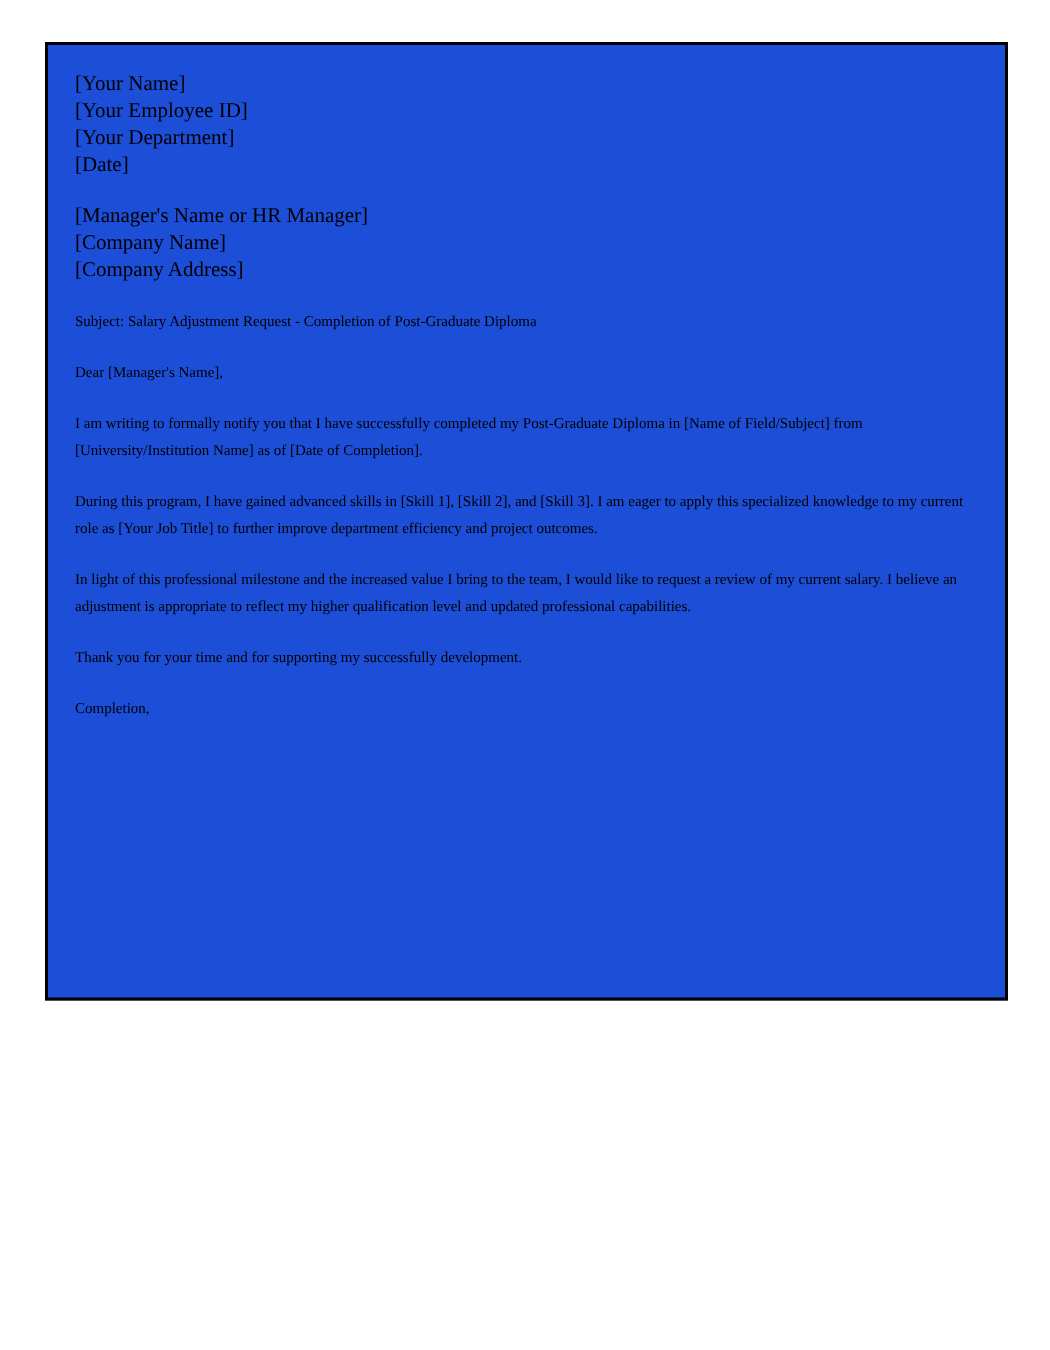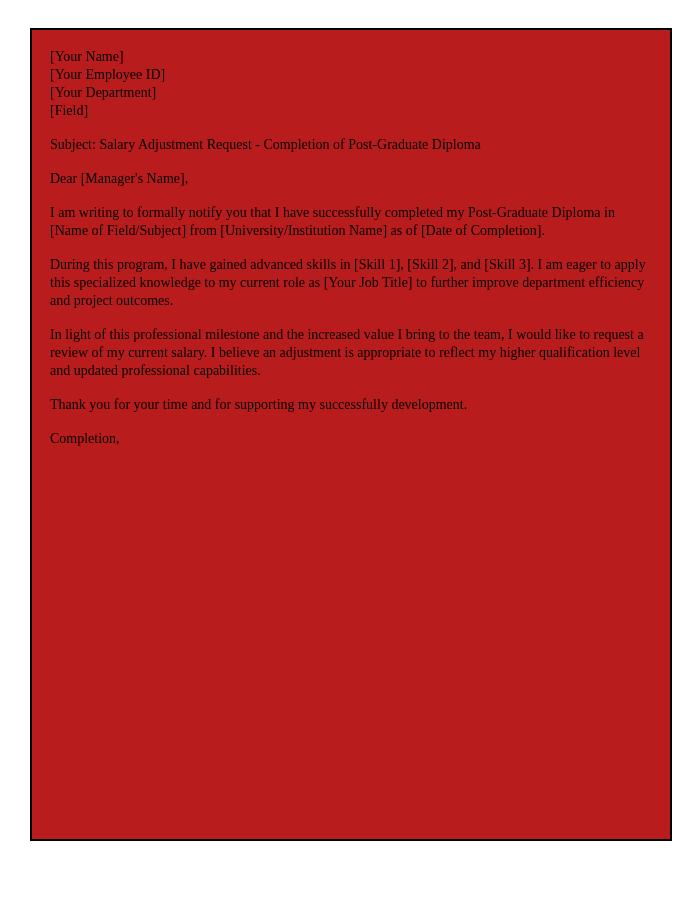--- a/index.html
+++ b/index.html
@@ -19,11 +19,11 @@
     left: 30px;
     top: 28px;
     width: 642px;
-    height: 813px;
+    height: 639px;
     border: 2px solid #000000;
     box-sizing: border-box;
     padding: 18px 18px 0 18px;
-    background: #b91c1c;
+    background: #1d4ed8;
     overflow: hidden;
   }
   .line {

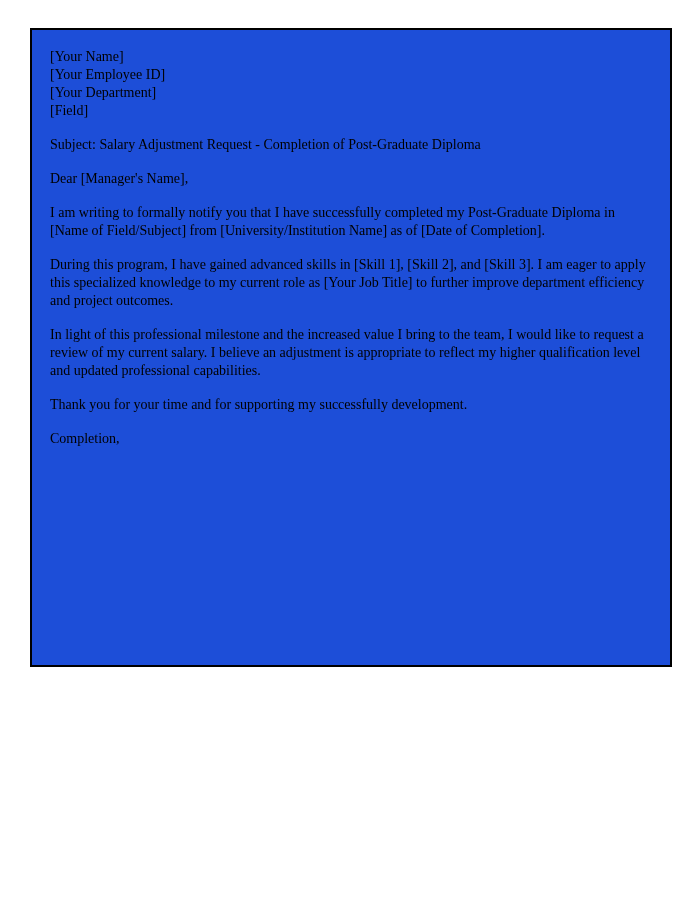--- a/index.html
+++ b/index.html
@@ -49,7 +49,7 @@
     <div class="line">[Your Name]</div>
     <div class="line">[Your Employee ID]</div>
     <div class="line">[Your Department]</div>
-    <div class="line">[Field]</div>
+    <div class="line">[Date]</div>
   </div>
 
 

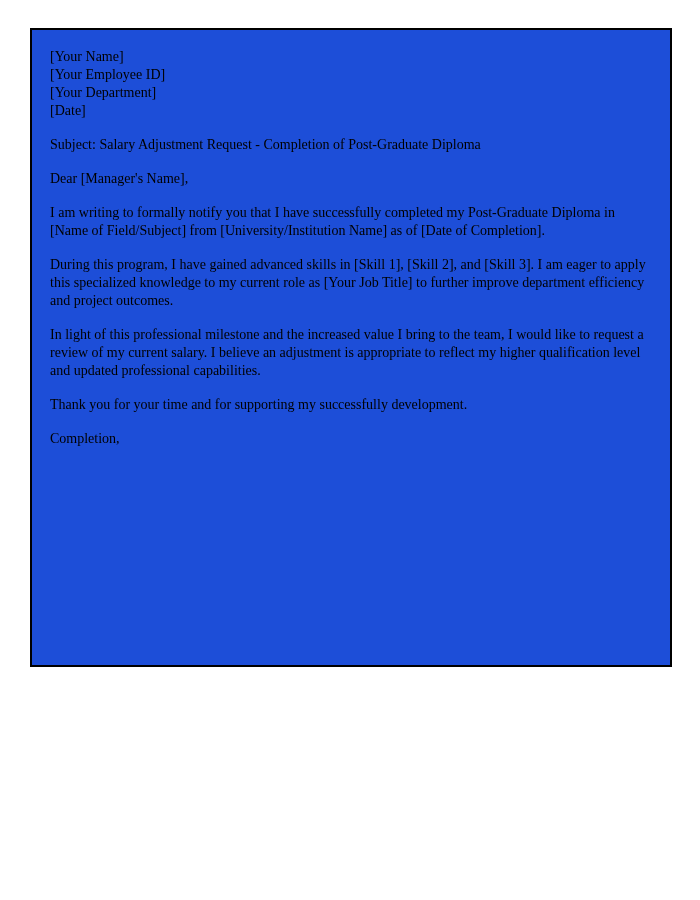--- a/index.html
+++ b/index.html
@@ -52,6 +52,11 @@
     <div class="line">[Date]</div>
   </div>
 
+  <div class="block">
+    <div class="line">[Manager's Name or HR Manager]</div>
+    <div class="line">[Company Name]</div>
+    <div class="line">[Company Address]</div>
+  </div>
 
   <p class="para">Subject: Salary Adjustment Request - Completion of Post-Graduate Diploma</p>
 

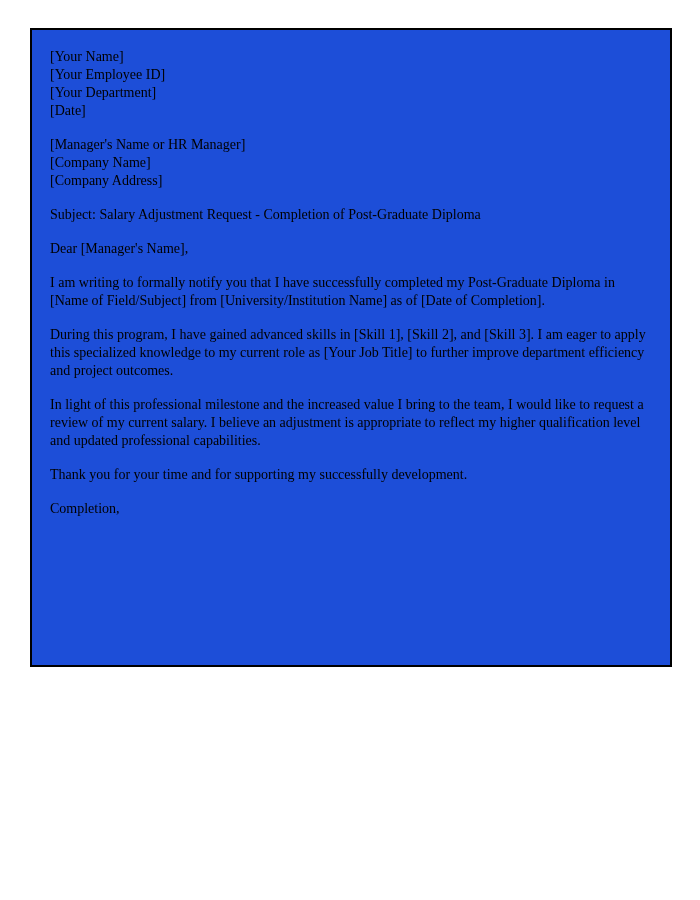--- a/index.html
+++ b/index.html
@@ -35,7 +35,7 @@
     margin: 0 0 16px 0;
   }
   .para {
-    font-size: 14px;
+    font-size: 10px;
     line-height: 18px;
     margin: 0 0 16px 0;
   }

